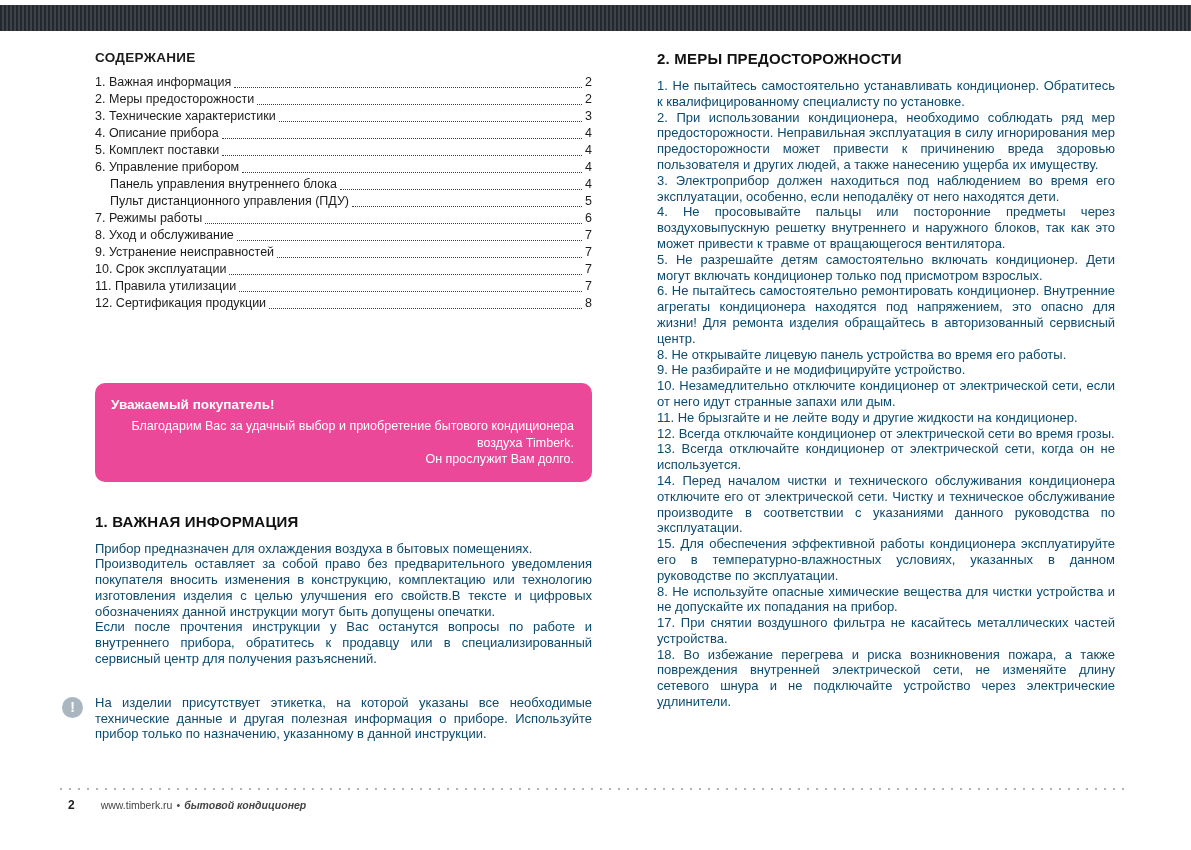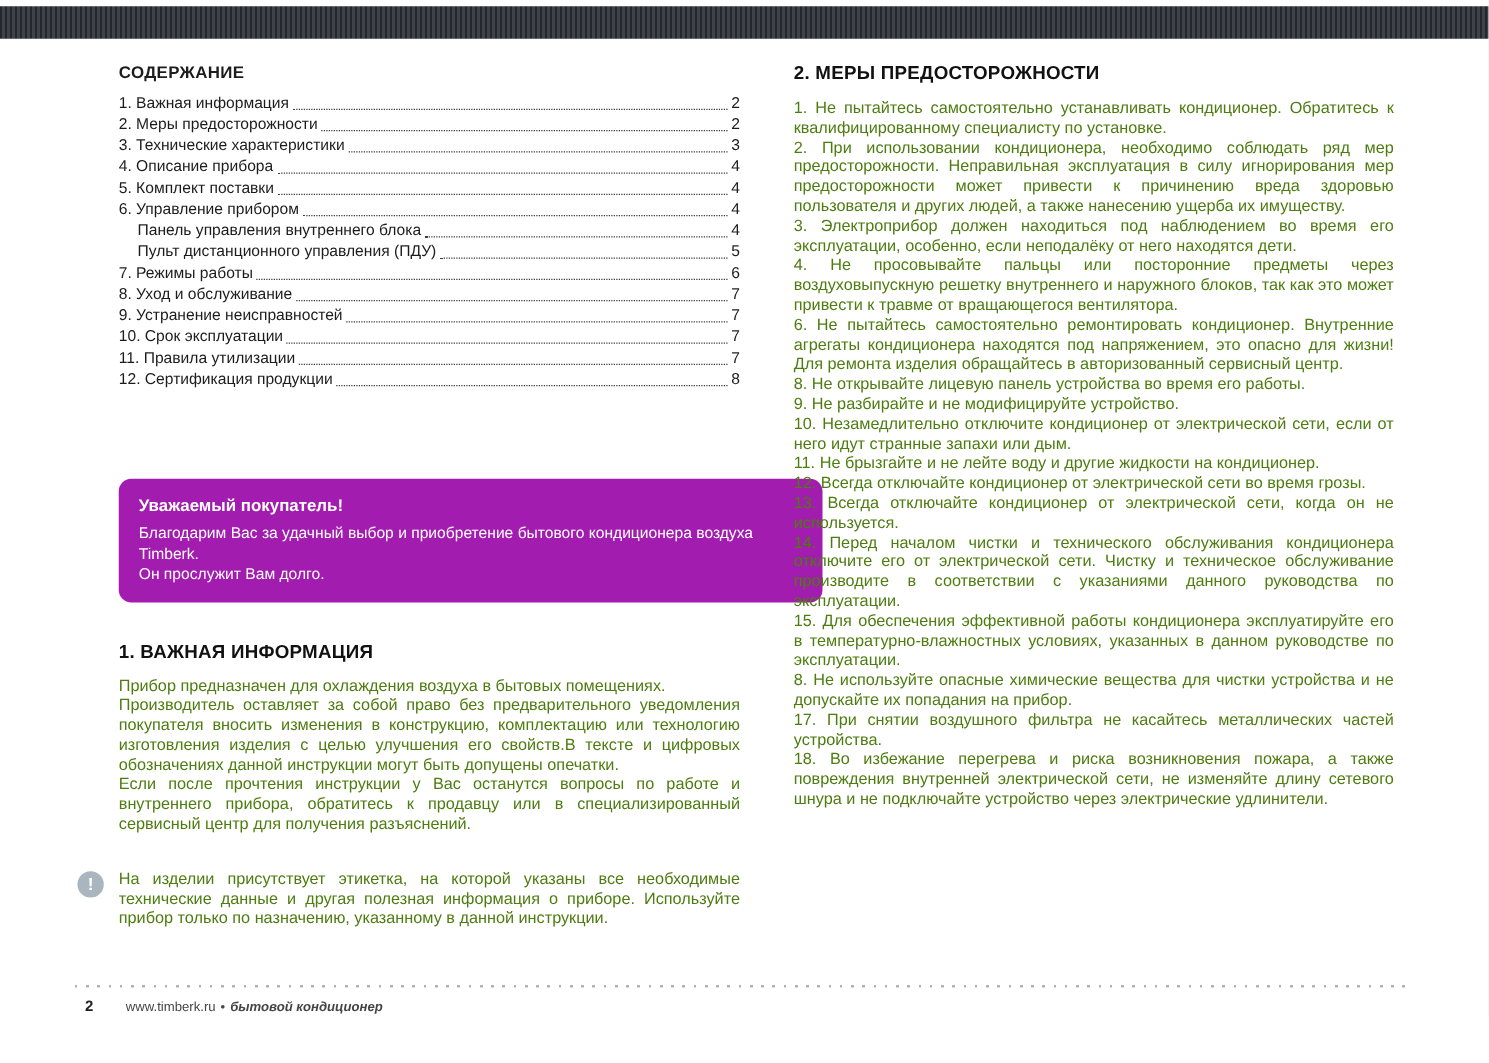--- a/index.html
+++ b/index.html
@@ -19,7 +19,7 @@
   }
   .content {
     position:absolute; top:50px; left:95px; right:76px;
-    display:flex; gap:43px;
+    display:flex; gap:65px;
   }
   .col-left { width:497px; flex:none; }
   .col-right { flex:1; }

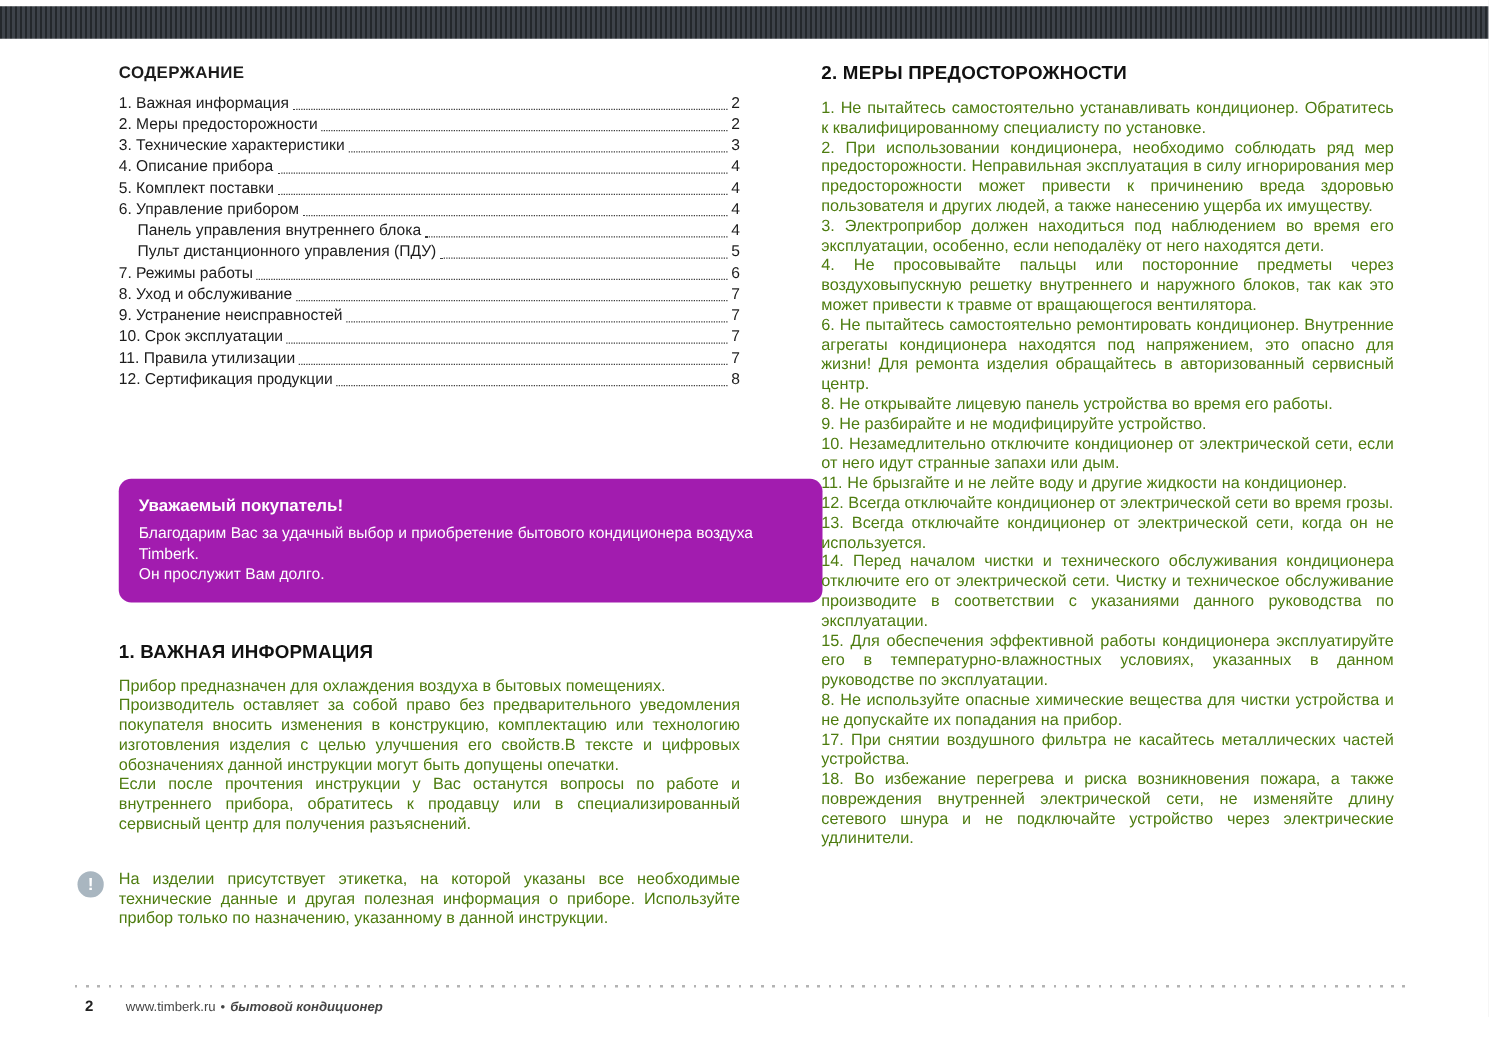--- a/index.html
+++ b/index.html
@@ -56,7 +56,7 @@
 
   .body-p {
     font-size:13px; line-height:15.8px;
-    text-align:justify; color:#4d7c0f;
+    text-align:justify; color:#0c4a6e;
   }
 
   .note {

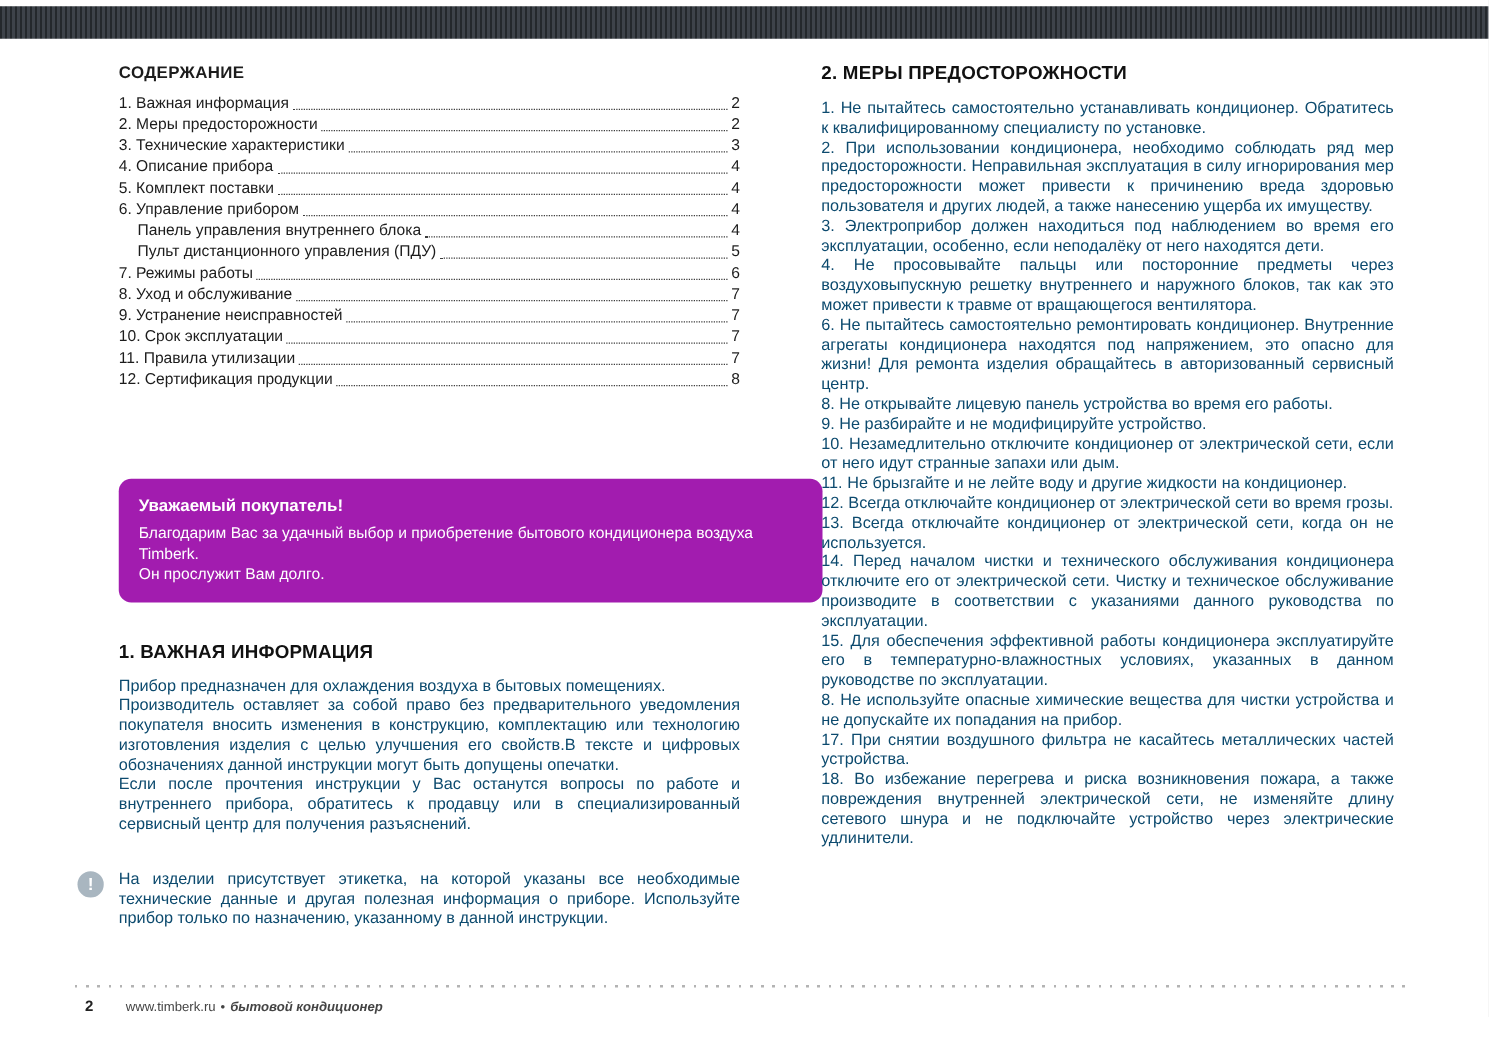--- a/index.html
+++ b/index.html
@@ -227,6 +227,7 @@
 
           <p class="body-p">4. Не просовывайте пальцы или посторонние предметы через воздуховыпускную решетку внутреннего и наружного блоков, так как это может привести к травме от вращающегося вентилятора.</p>
 
+          <p class="body-p">5. Не разрешайте детям самостоятельно включать кондиционер. Дети могут включать кондиционер только под присмотром взрослых.</p>
 
           <p class="body-p">6. Не пытайтесь самостоятельно ремонтировать кондиционер. Внутренние агрегаты кондиционера находятся под напряжением, это опасно для жизни! Для ремонта изделия обращайтесь в авторизованный сервисный центр.</p>
 

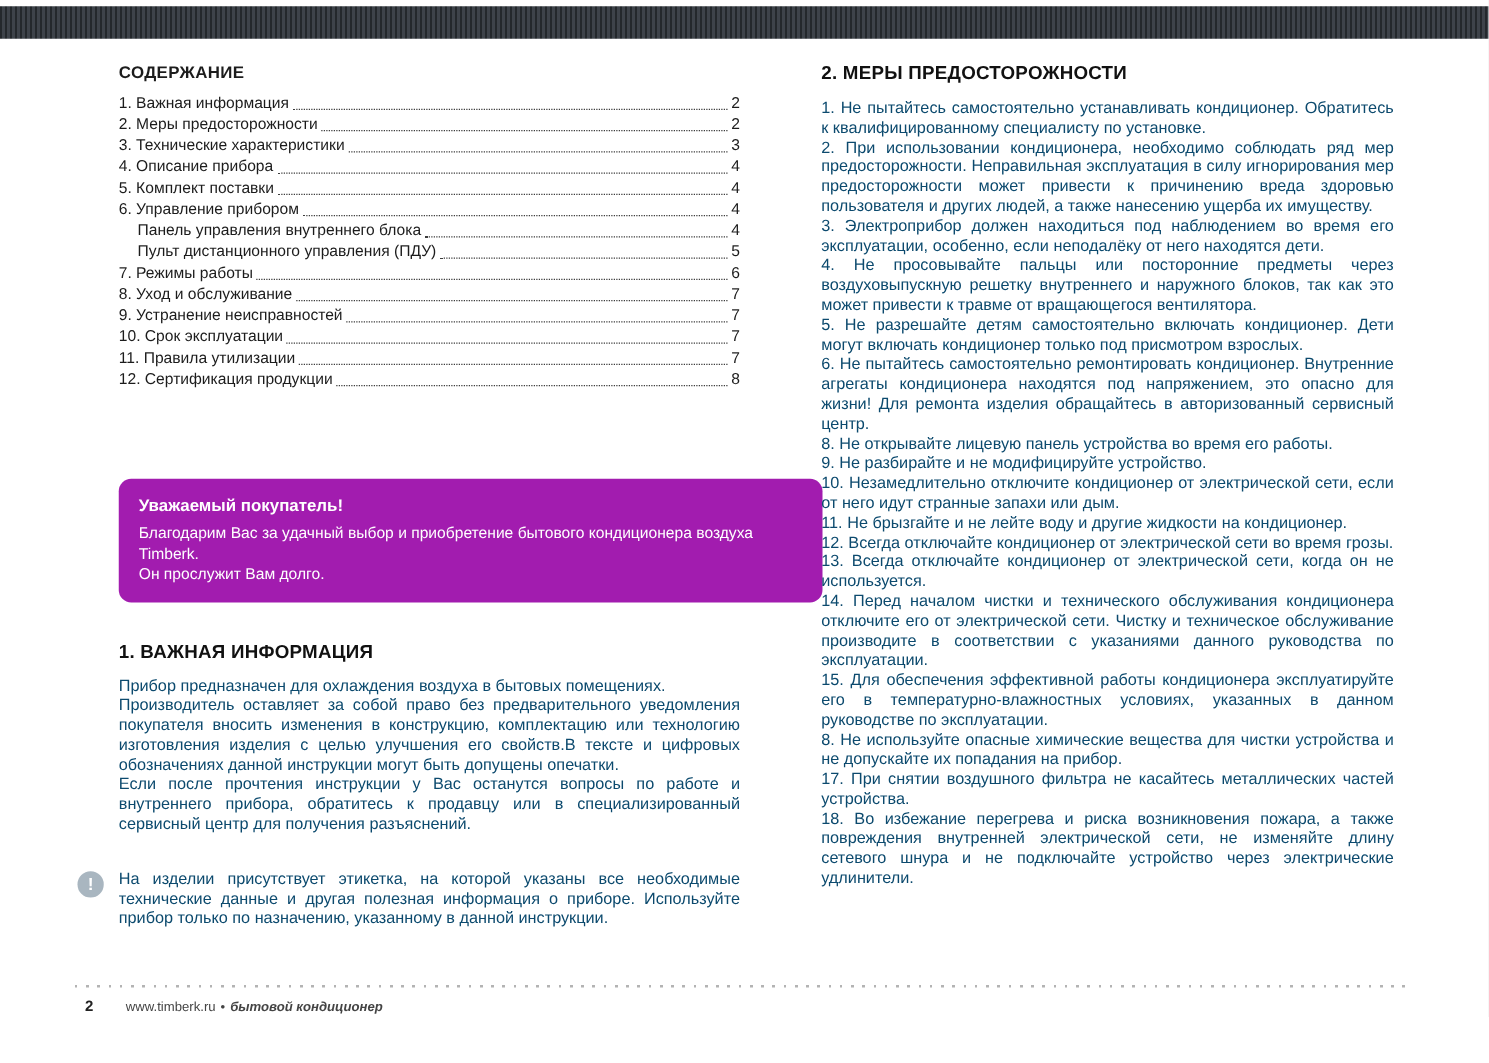--- a/index.html
+++ b/index.html
@@ -39,11 +39,11 @@
 
   .welcome-box {
     margin-top:71px;
-    background:#a21caf;
+    background:#ec4899;
     border-radius:10px;
     padding:14px 18px 14px 16px;
     color:#ffffff;
-    width:563px;
+    width:497px;
   }
   .welcome-title { font-size:13.5px; font-weight:bold; margin-bottom:6px; }
   .welcome-body { font-size:12.5px; line-height:16.5px; }

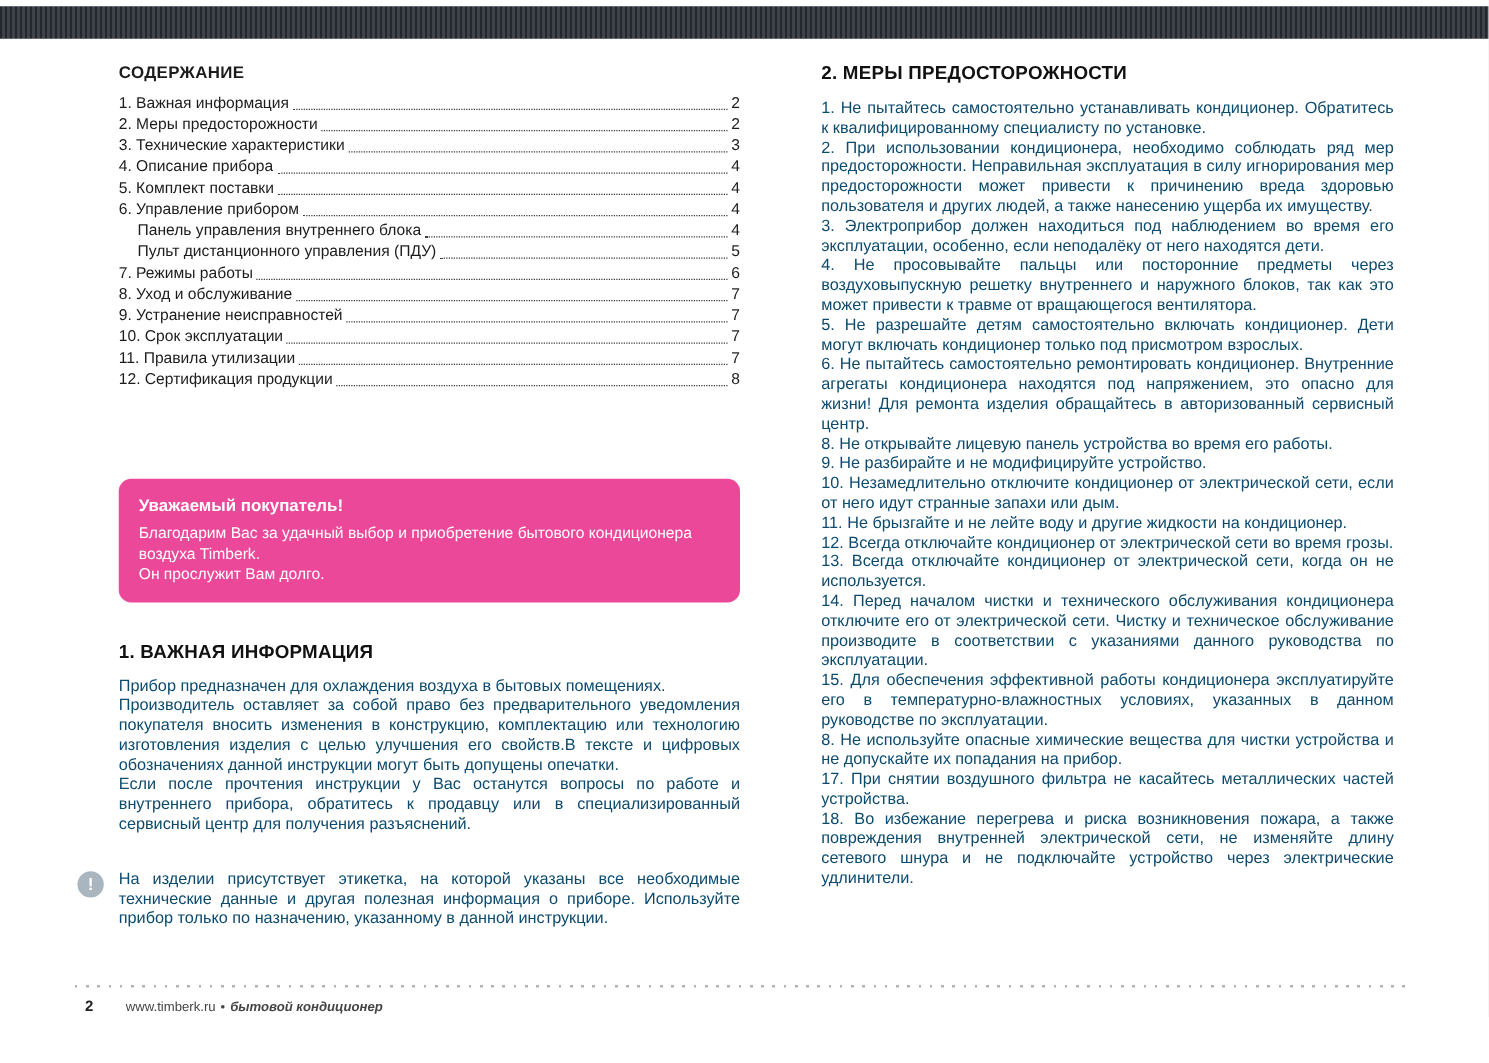--- a/index.html
+++ b/index.html
@@ -46,7 +46,7 @@
     width:497px;
   }
   .welcome-title { font-size:13.5px; font-weight:bold; margin-bottom:6px; }
-  .welcome-body { font-size:12.5px; line-height:16.5px; }
+  .welcome-body { font-size:12.5px; line-height:16.5px;text-align:right; }
 
   .section-title {
     font-size:15px; font-weight:bold; letter-spacing:0.2px;

